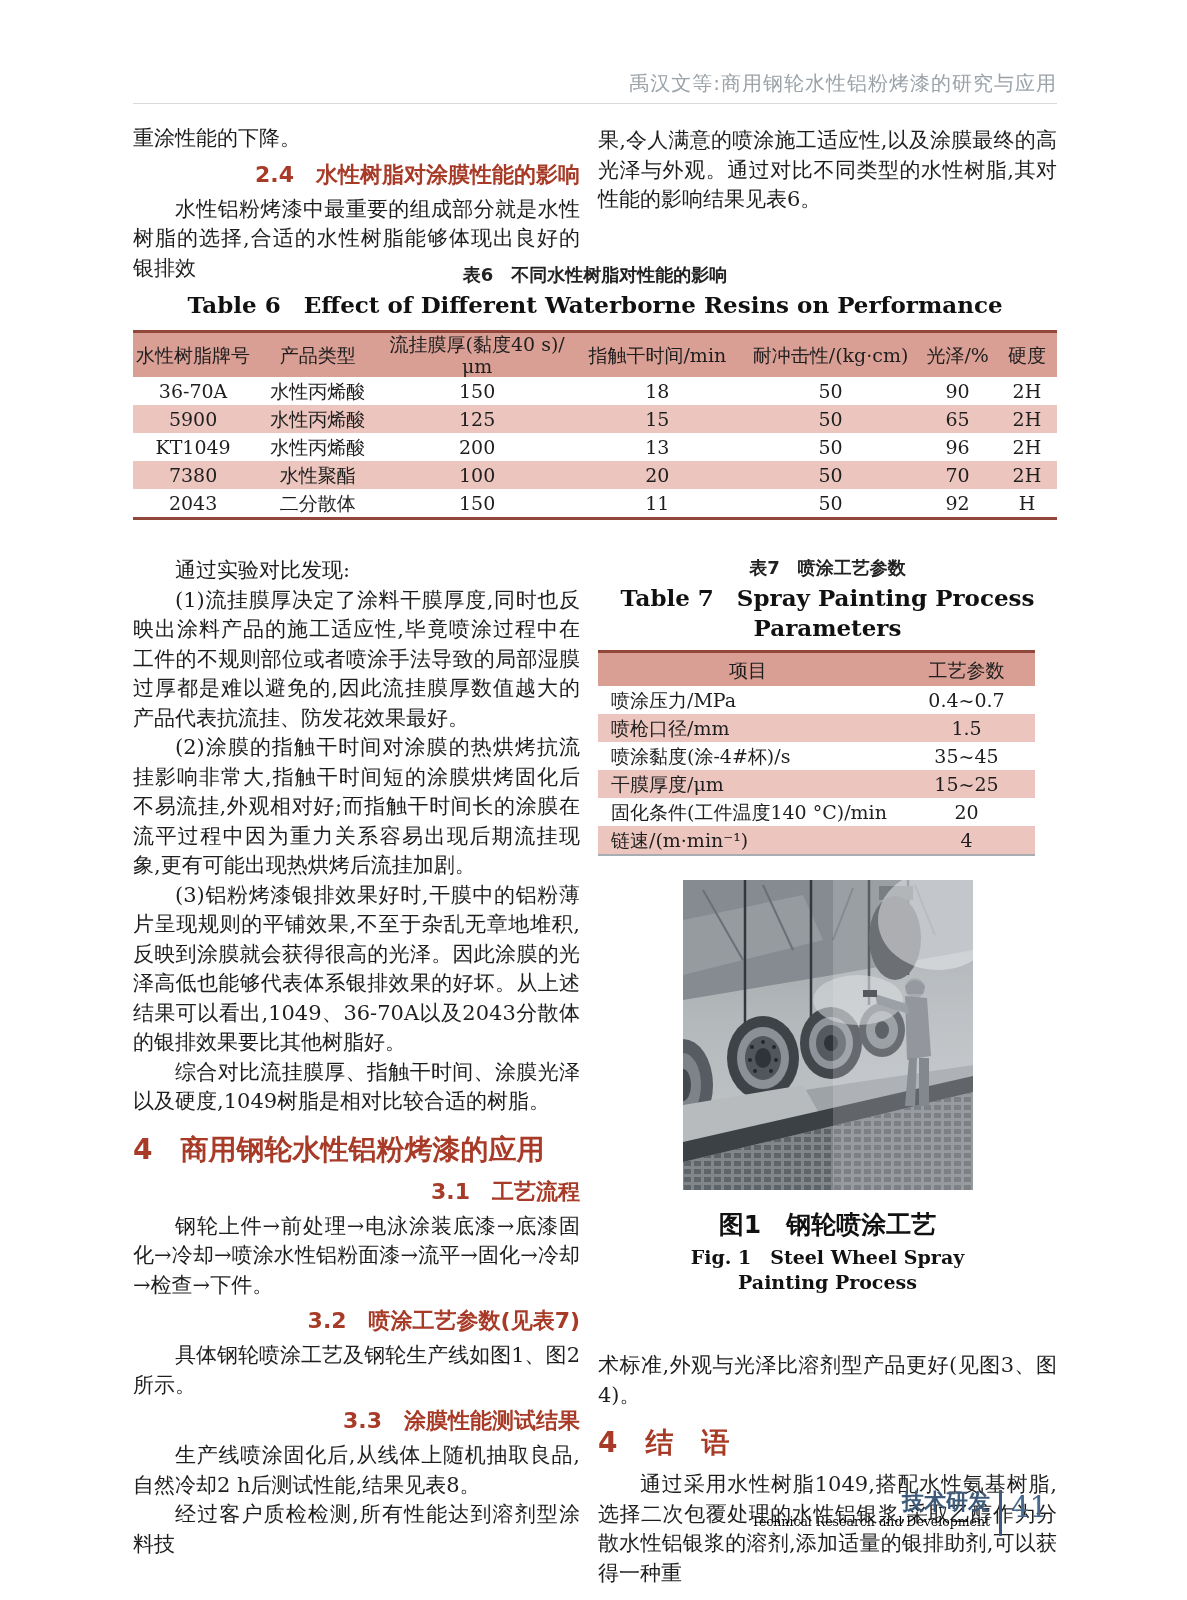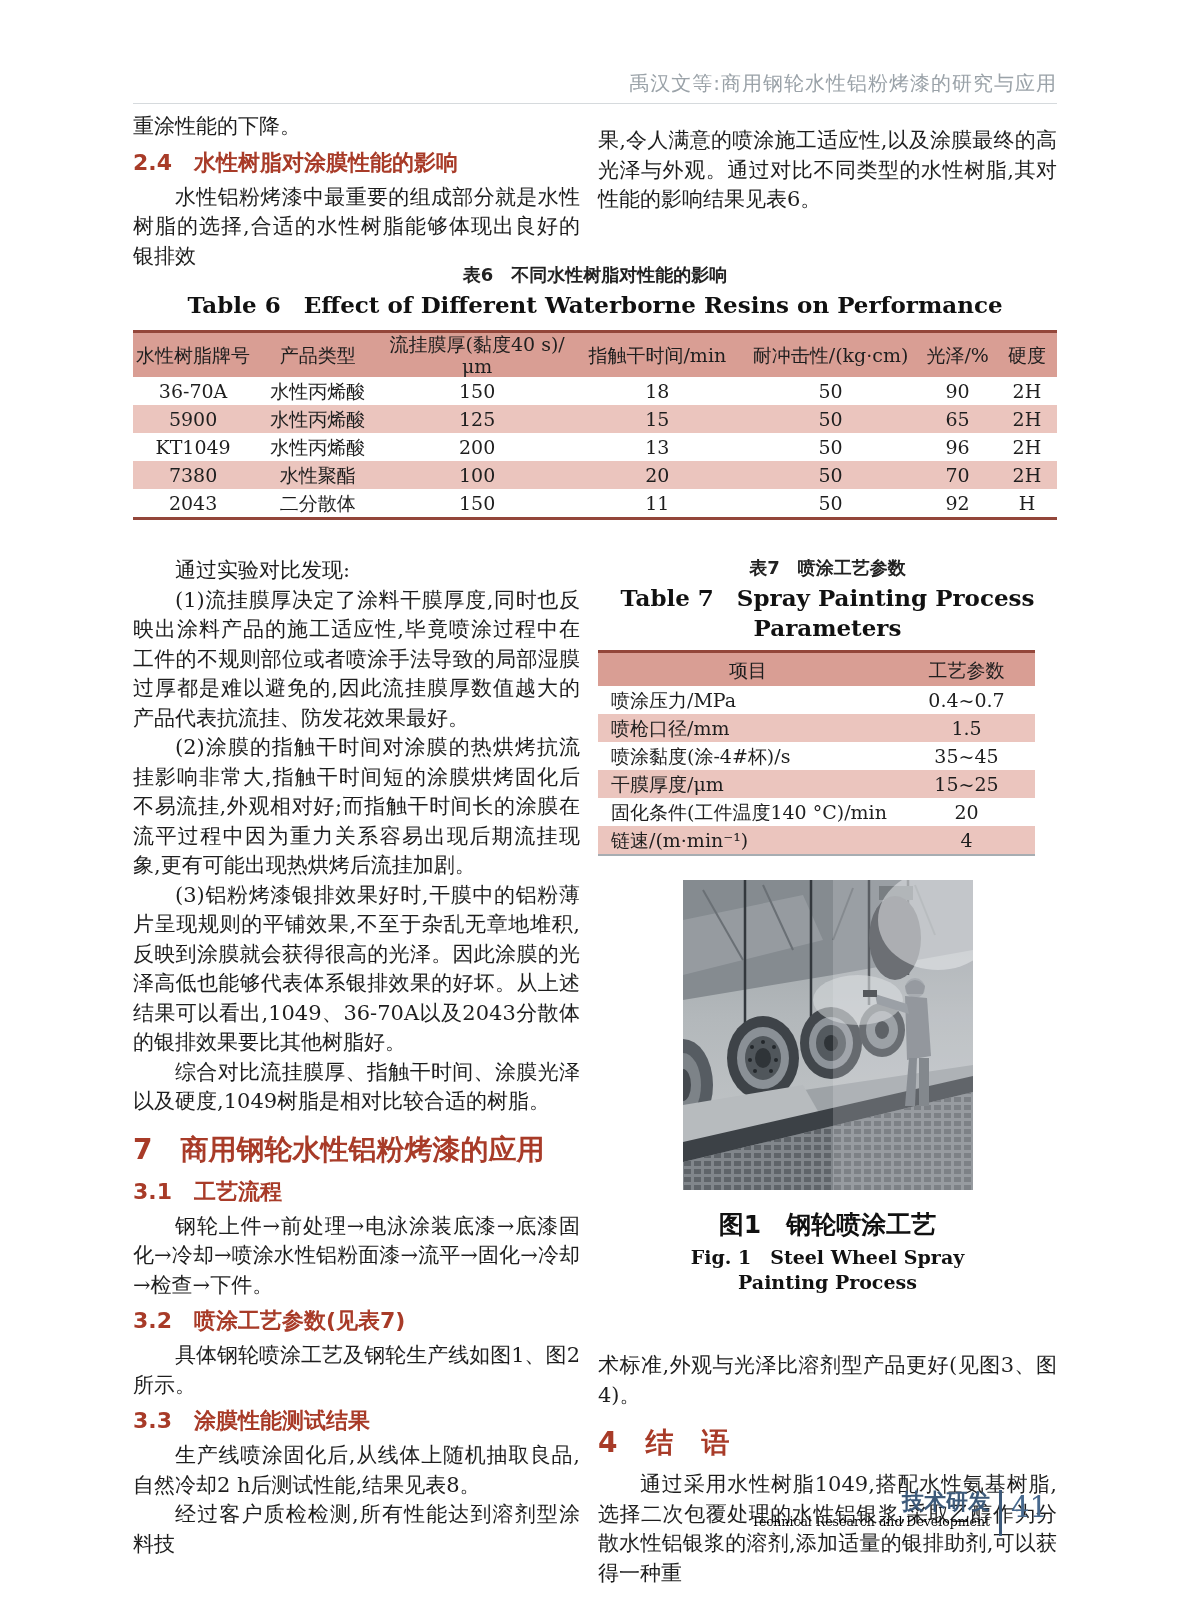--- a/index.html
+++ b/index.html
@@ -29,7 +29,7 @@
   }
 
   
-  .intro-left  { position:absolute; top:112px; left:133px; width:447px; }
+  .intro-left  { position:absolute; top:124px; left:133px; width:447px; }
   .intro-right { position:absolute; top:126px; left:598px; width:459px; }
 
   

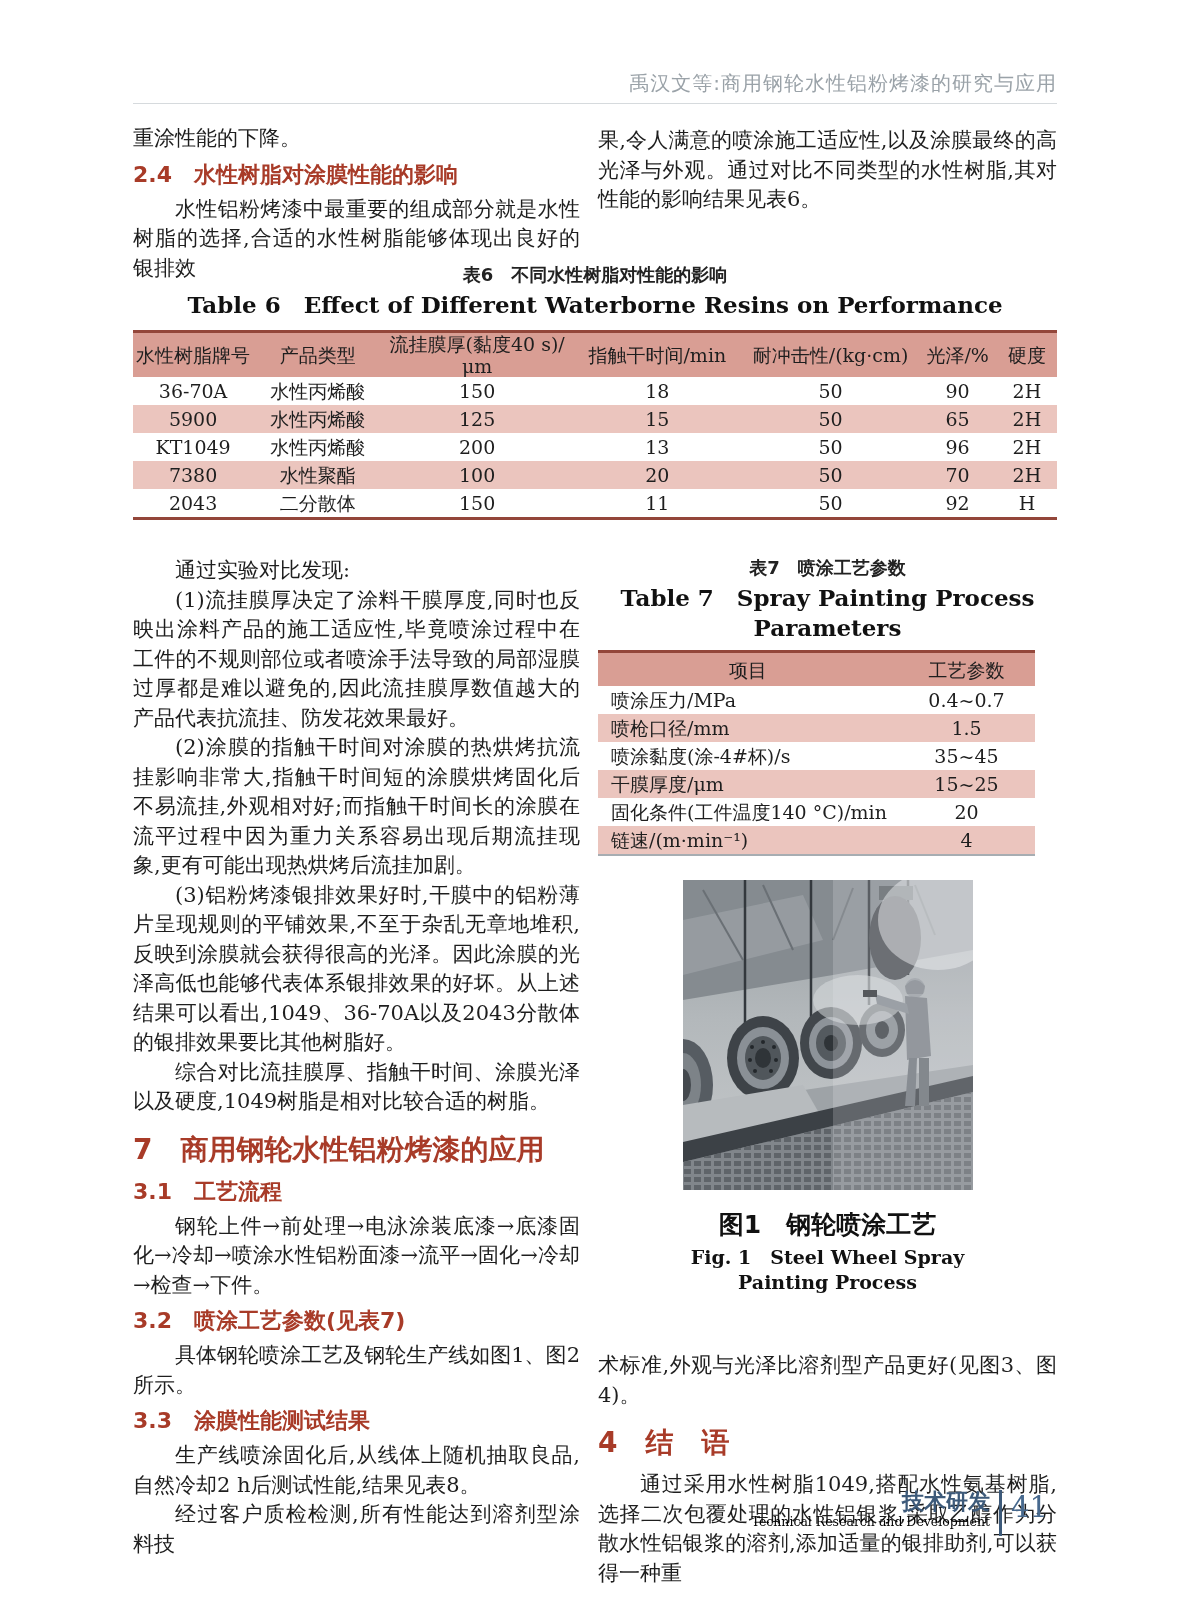--- a/index.html
+++ b/index.html
@@ -21,7 +21,7 @@
   .body-p.ind { text-indent:2em; }
   .sub-h {
     font-family:"DejaVu Sans","Liberation Sans",sans-serif; font-weight:bold;
-    font-size:22px; color:#a83b28; margin:6px 0 5px 0;
+    font-size:22px; color:#a83b28; margin:6px 0 5px 0;text-align:right;
   }
   .big-h {
     font-family:"DejaVu Sans","Liberation Sans",sans-serif; font-weight:bold;

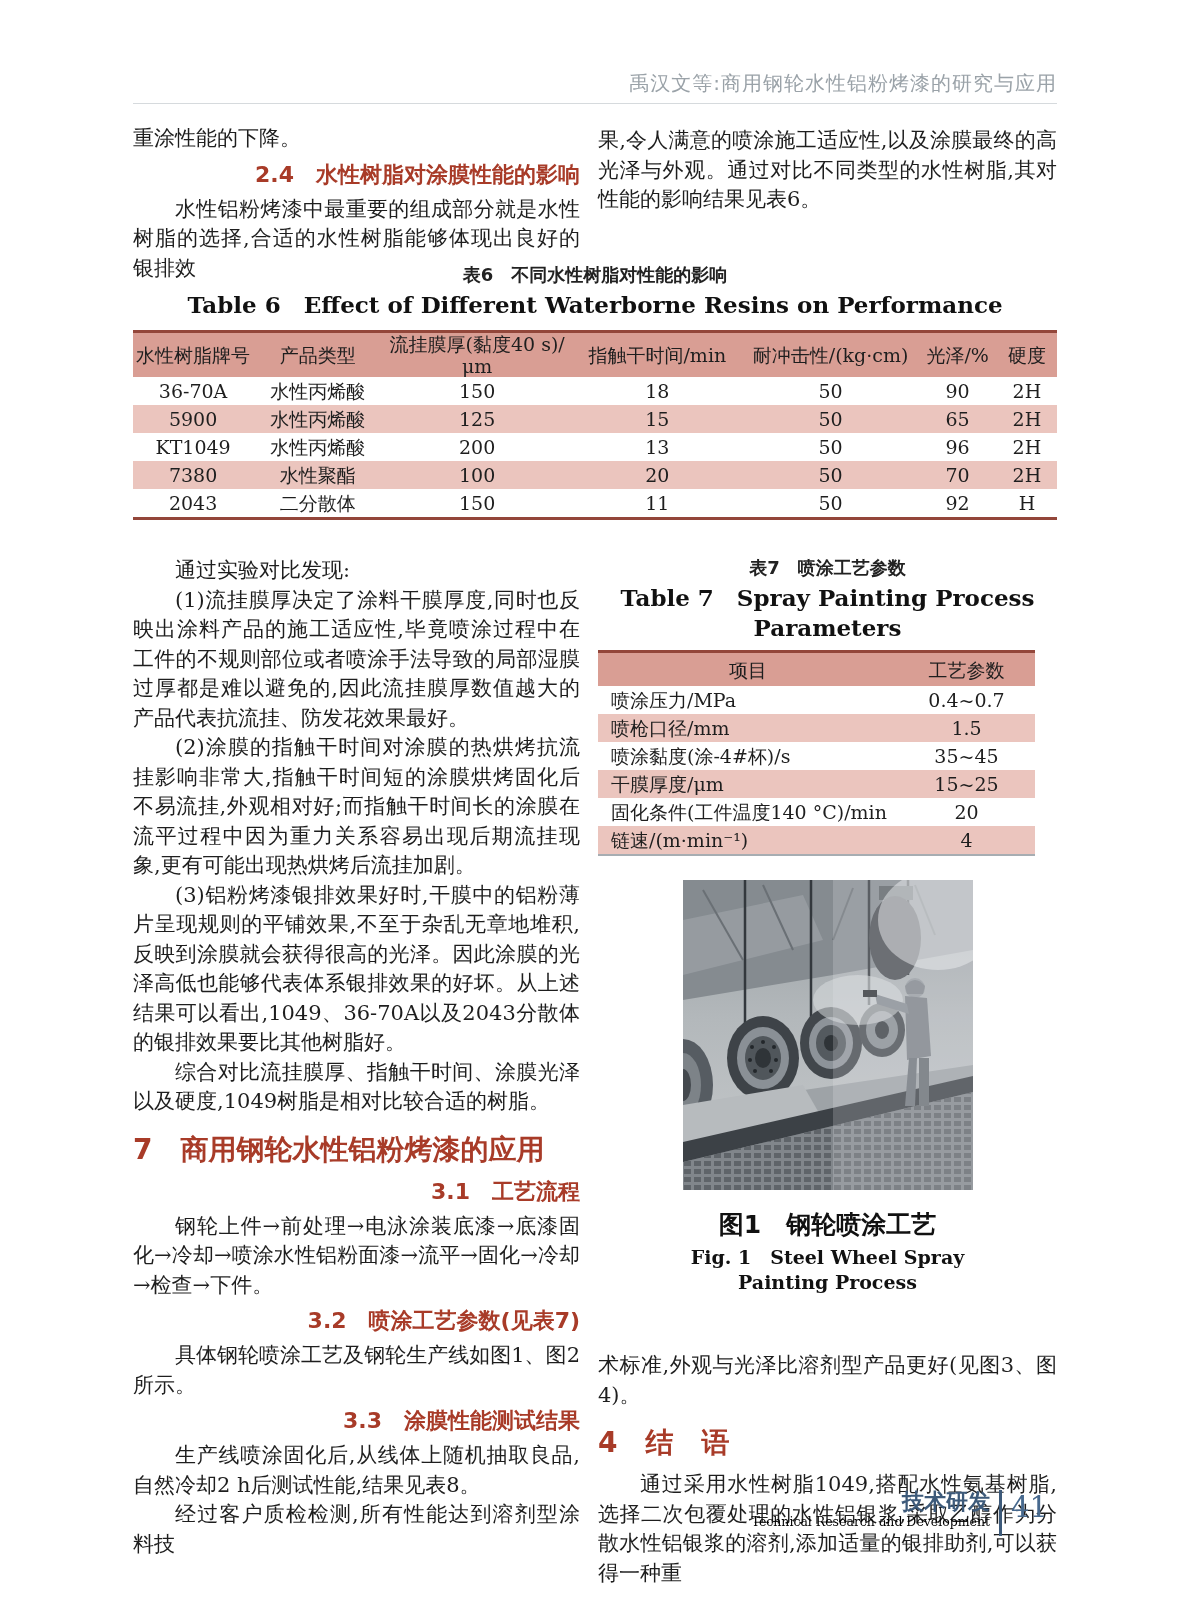--- a/index.html
+++ b/index.html
@@ -177,7 +177,7 @@
     <p class="body-p ind">(2)涂膜的指触干时间对涂膜的热烘烤抗流挂影响非常大,指触干时间短的涂膜烘烤固化后不易流挂,外观相对好;而指触干时间长的涂膜在流平过程中因为重力关系容易出现后期流挂现象,更有可能出现热烘烤后流挂加剧。</p>
     <p class="body-p ind">(3)铝粉烤漆银排效果好时,干膜中的铝粉薄片呈现规则的平铺效果,不至于杂乱无章地堆积,反映到涂膜就会获得很高的光泽。因此涂膜的光泽高低也能够代表体系银排效果的好坏。从上述结果可以看出,1049、36-70A以及2043分散体的银排效果要比其他树脂好。</p>
     <p class="body-p ind">综合对比流挂膜厚、指触干时间、涂膜光泽以及硬度,1049树脂是相对比较合适的树脂。</p>
-    <h2 class="big-h">7　商用钢轮水性铝粉烤漆的应用</h2>
+    <h2 class="big-h">4　商用钢轮水性铝粉烤漆的应用</h2>
     <h3 class="sub-h">3.1　工艺流程</h3>
     <p class="body-p ind">钢轮上件→前处理→电泳涂装底漆→底漆固化→冷却→喷涂水性铝粉面漆→流平→固化→冷却→检查→下件。</p>
     <h3 class="sub-h">3.2　喷涂工艺参数(见表7)</h3>

